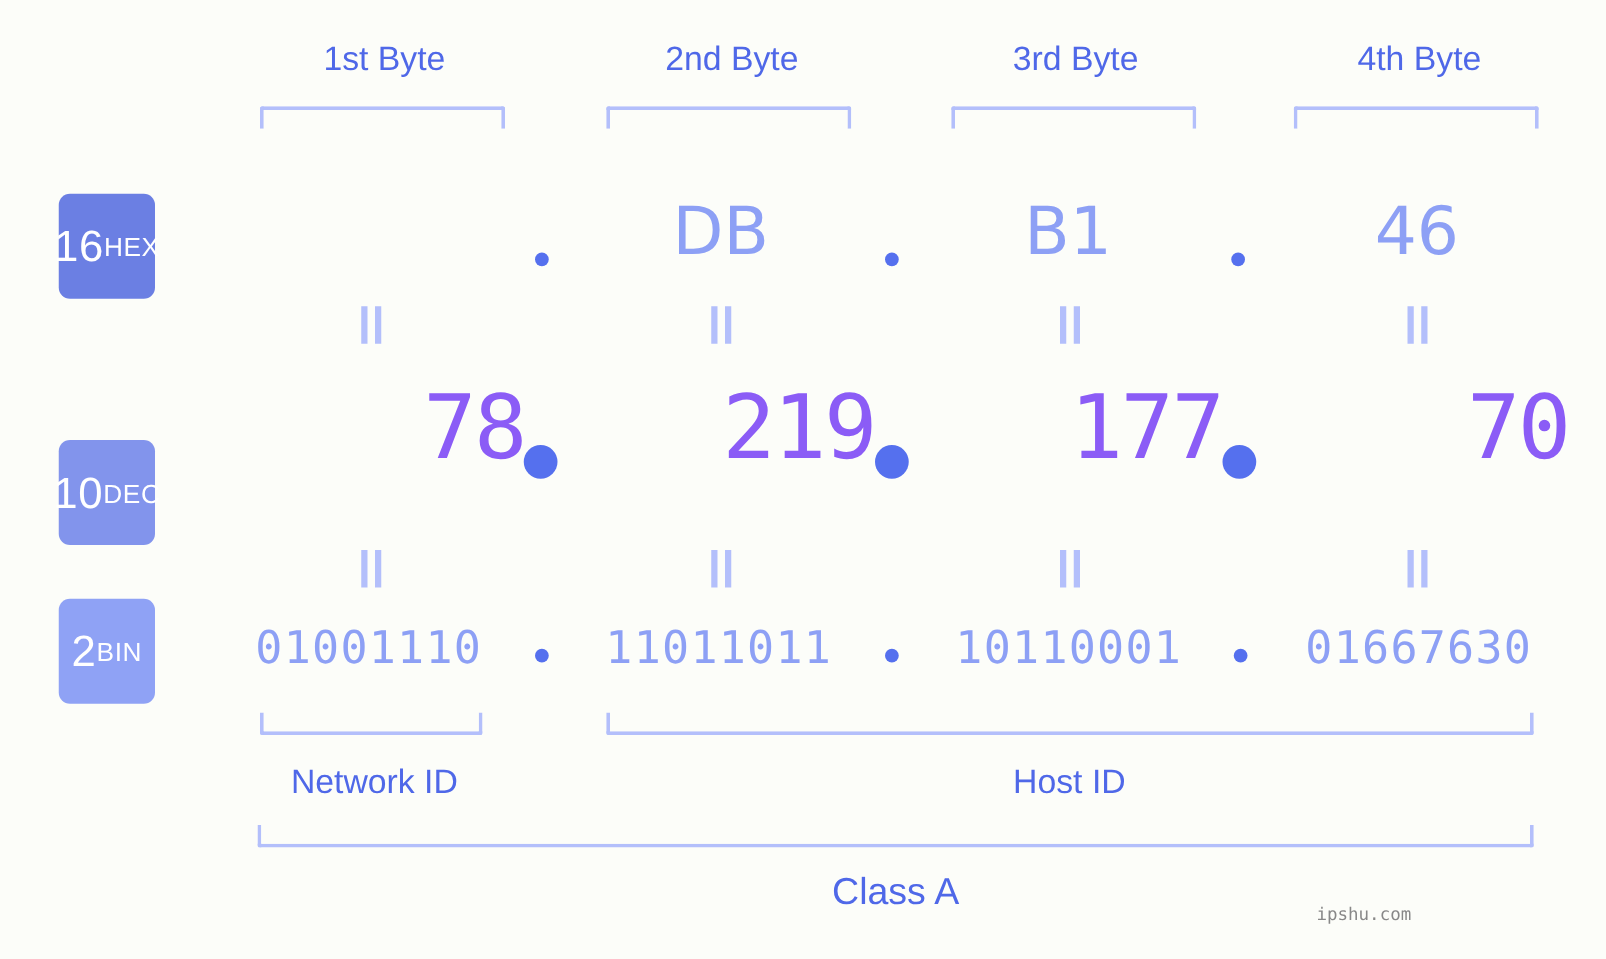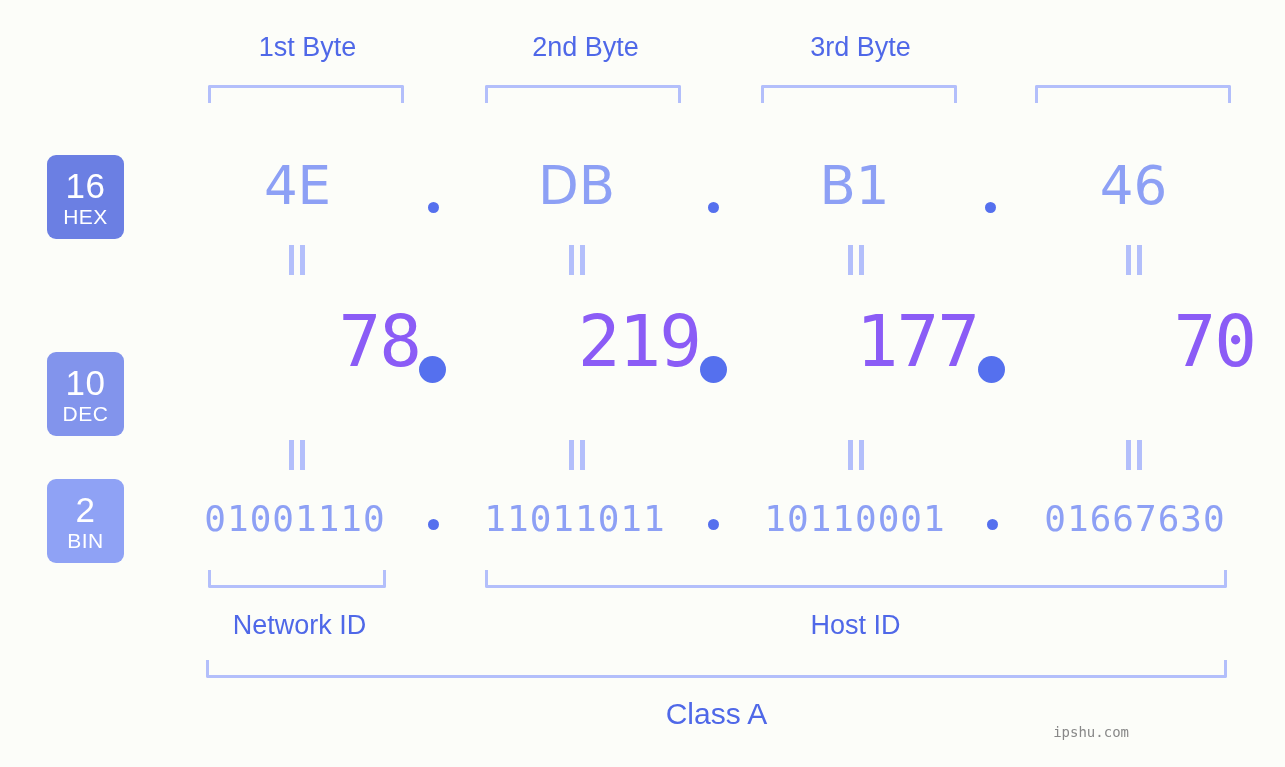--- a/index.html
+++ b/index.html
@@ -121,6 +121,7 @@
   <div class="byte-label" style="left:185px; width:245px;">1st Byte</div>
   <div class="byte-label" style="left:463px; width:245px;">2nd Byte</div>
   <div class="byte-label" style="left:738px; width:245px;">3rd Byte</div>
+  <div class="byte-label" style="left:1013px; width:245px;">4th Byte</div>
 
   <div class="bracket-down" style="left:208px; top:85px; width:196px;"></div>
   <div class="bracket-down" style="left:485px; top:85px; width:196px;"></div>

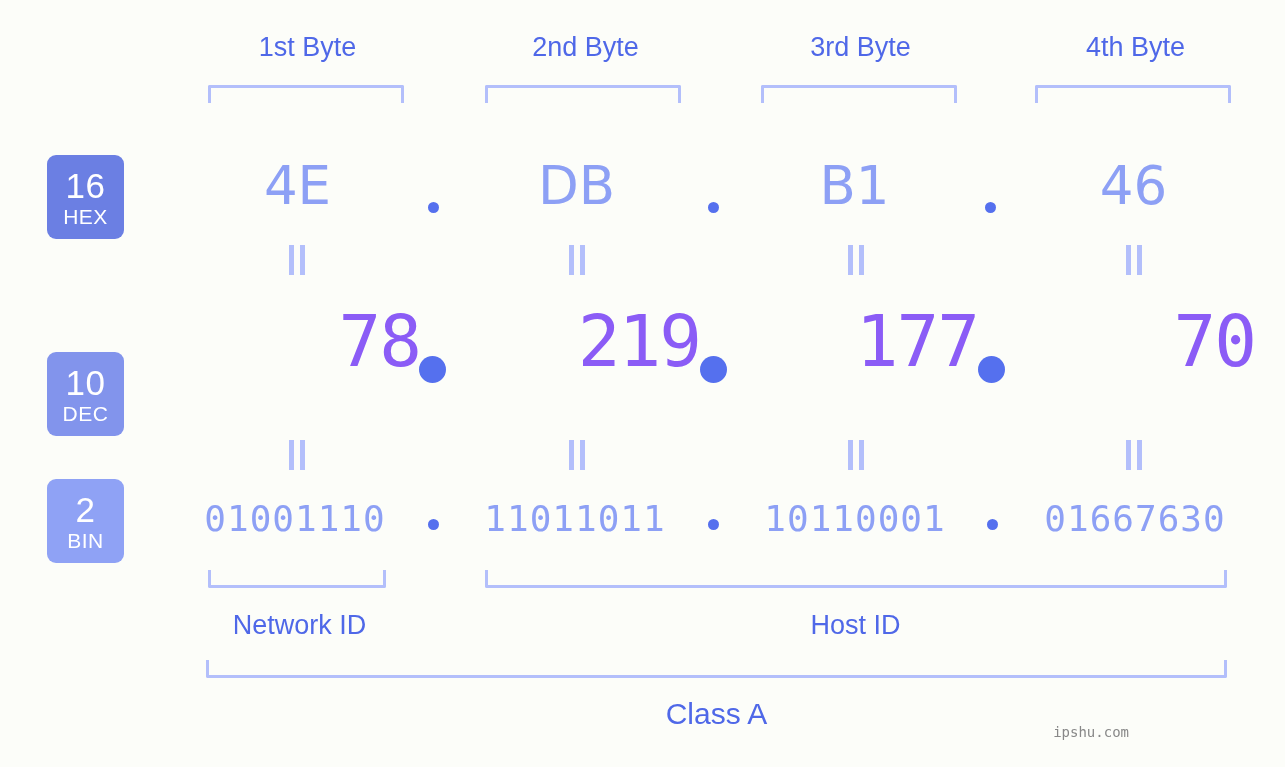--- a/index.html
+++ b/index.html
@@ -40,7 +40,7 @@
     width:77px; height:84px;
     border-radius:9px;
     color:#ffffff;
-    display:flex; flex-direction:column;
+    display:flex; flex-direction:row;
     align-items:center; justify-content:center;
     line-height:1;
   }

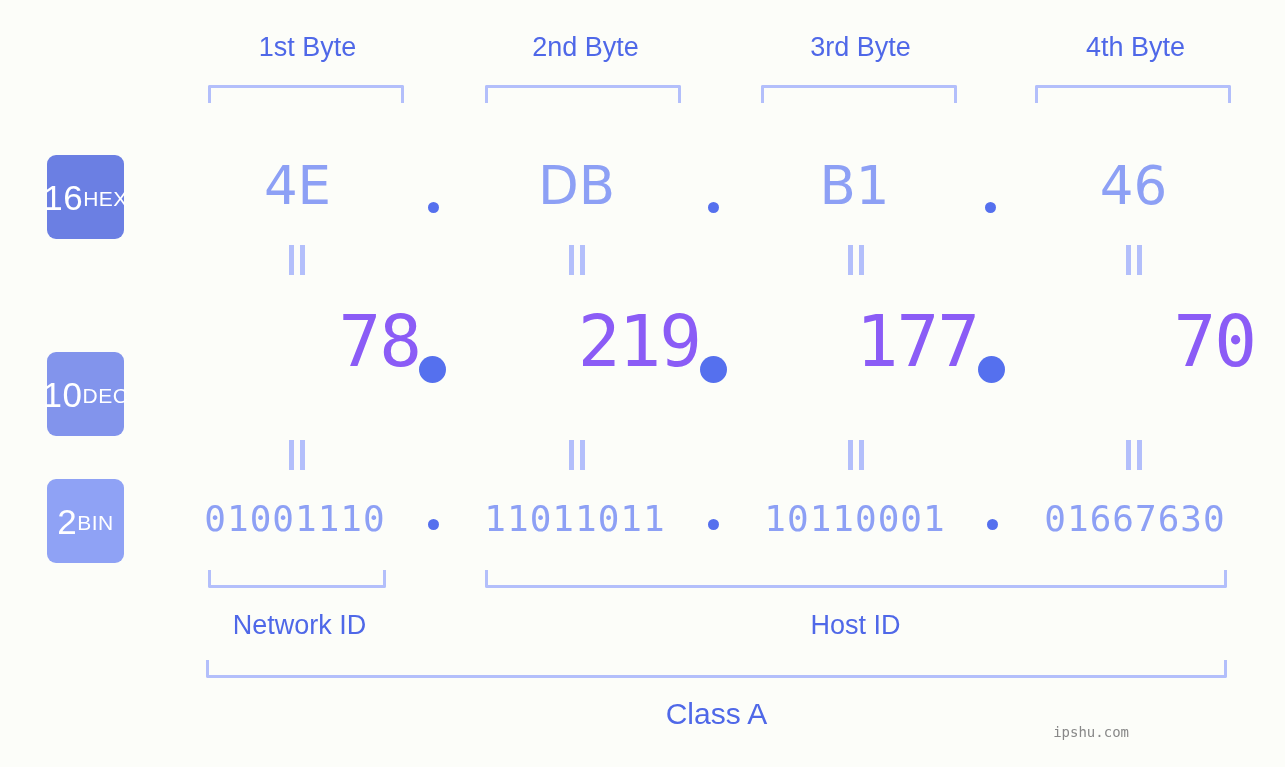--- a/index.html
+++ b/index.html
@@ -142,7 +142,6 @@
   </div>
 
   <div class="row" style="top:155px; height:70px;">
-    <div class="cell hex-val" style="left:185px; top:0; width:225px;">4E</div>
     <div class="dot dot-hex" style="left:428px; top:47px;"></div>
     <div class="cell hex-val" style="left:464px; top:0; width:225px;">DB</div>
     <div class="dot dot-hex" style="left:708px; top:47px;"></div>

